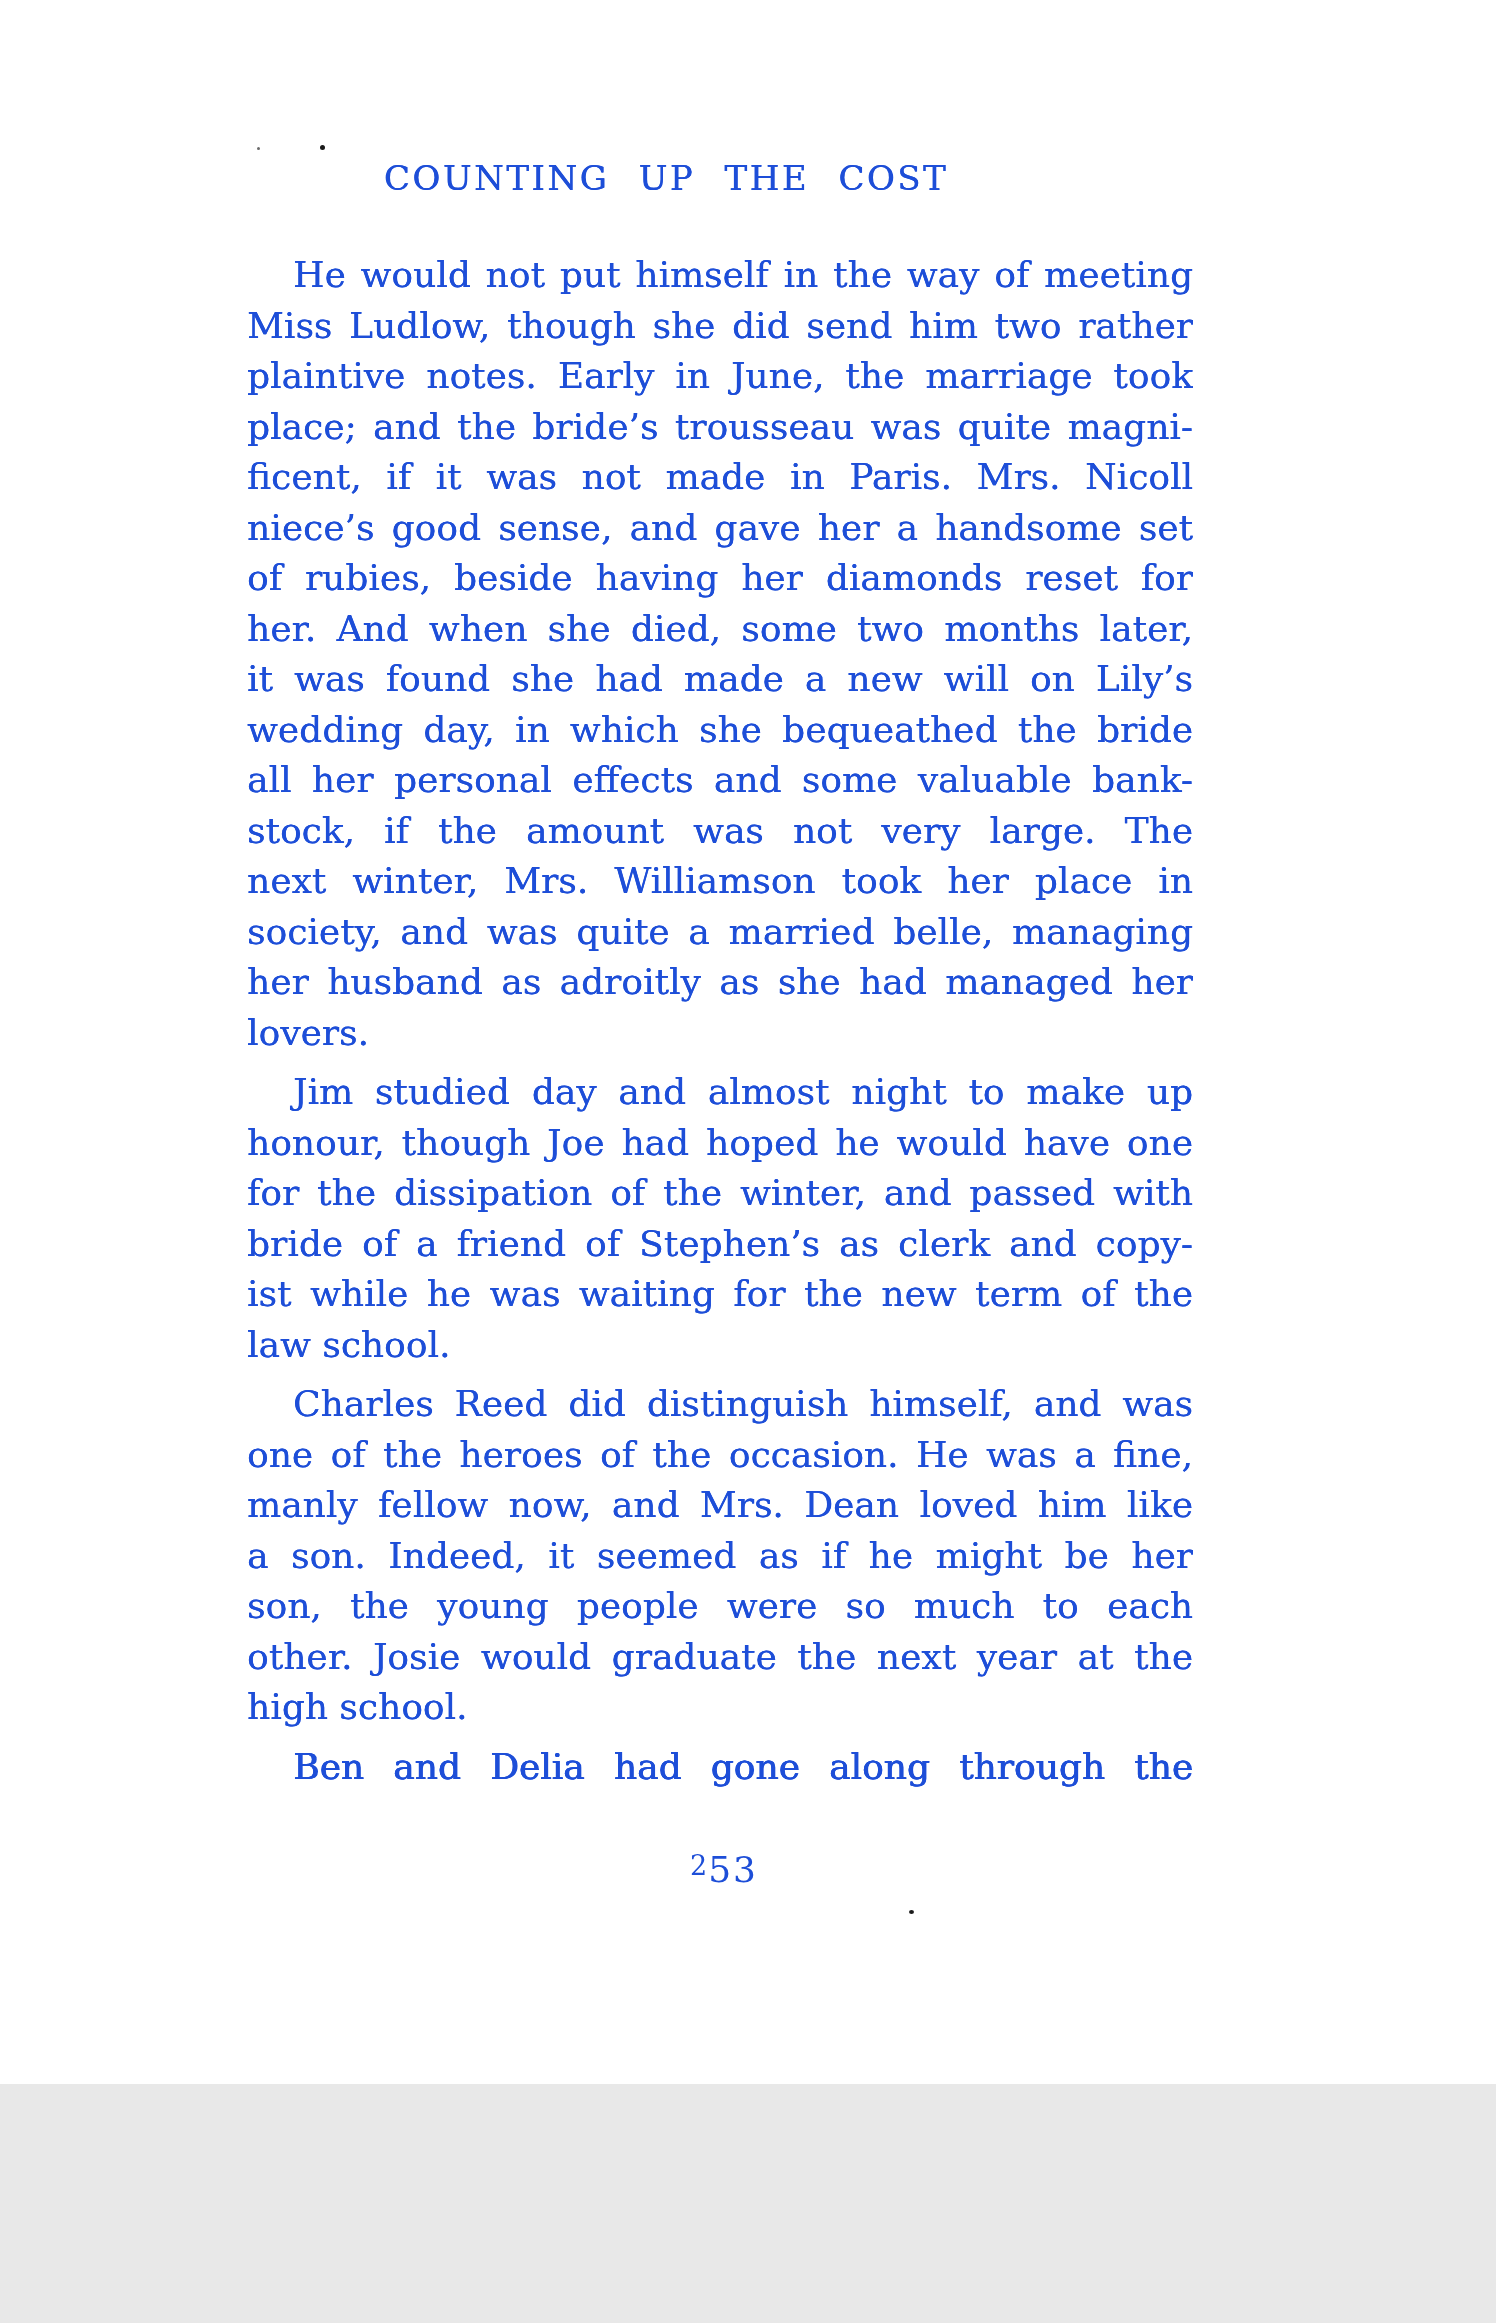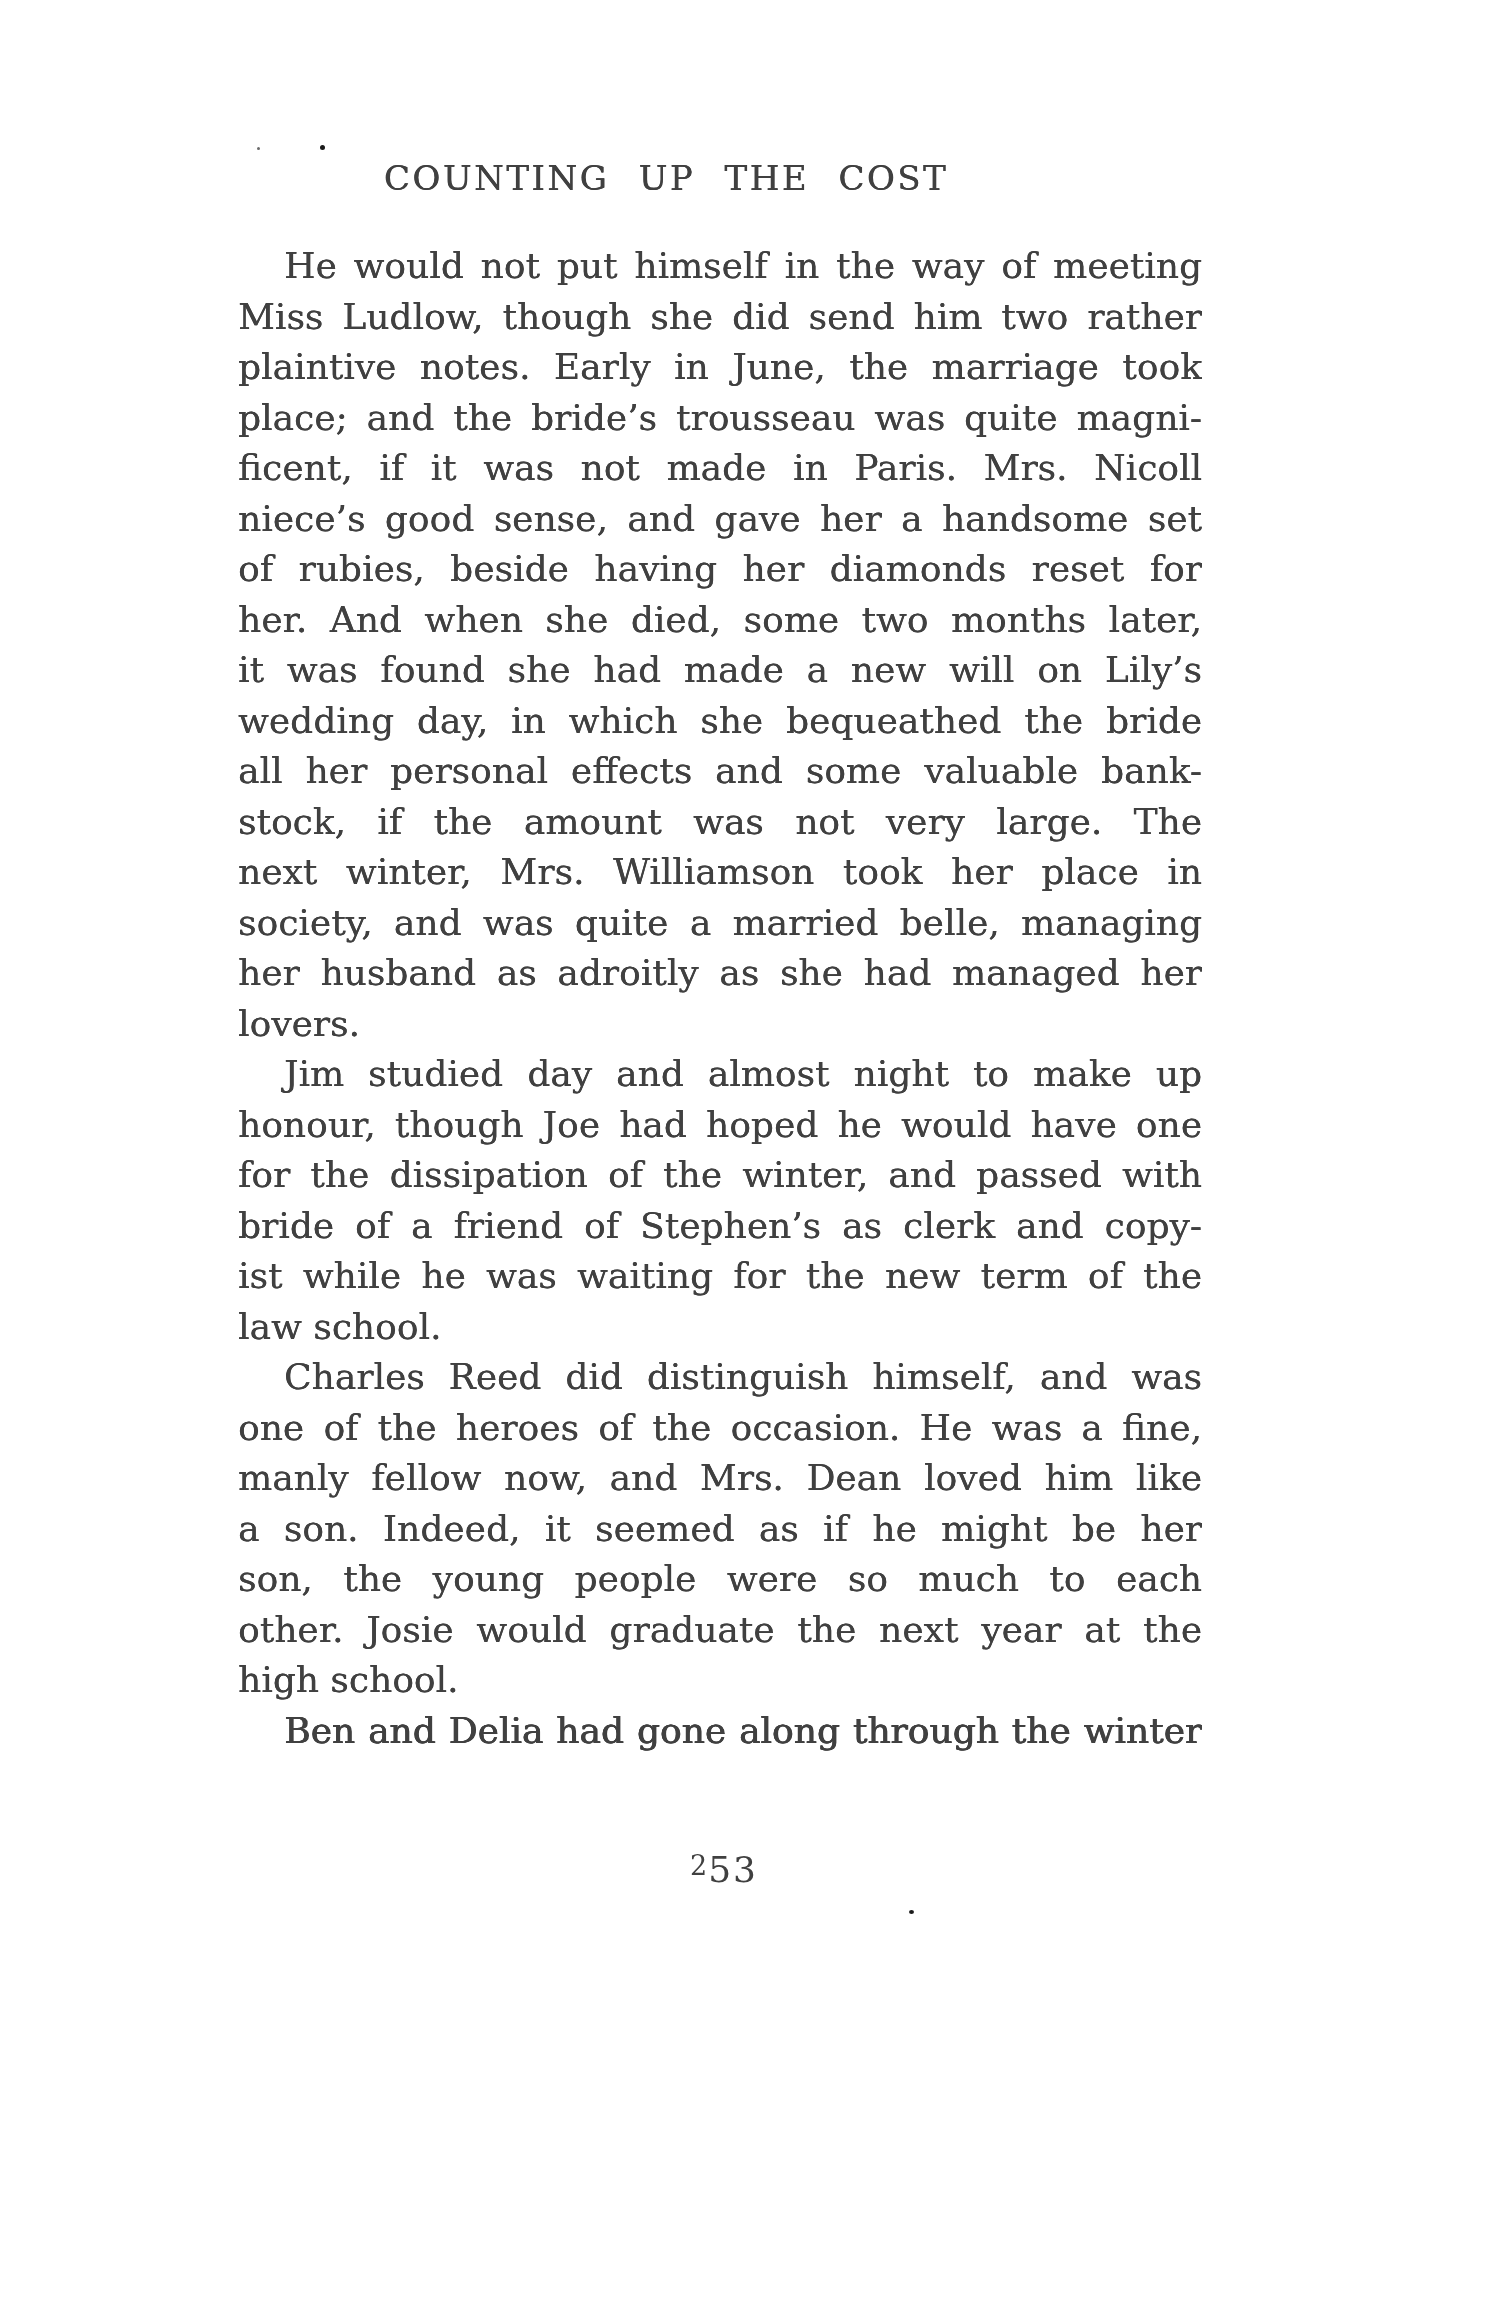--- a/index.html
+++ b/index.html
@@ -6,10 +6,10 @@
   .page {
     position: relative;
     width: 1496px;
-    height: 2323px;
+    height: 2084px;
     margin: 0 auto;
     background: #ffffff;
-    color: #404040;
+    color: #1d4ed8;
     font-family: "DejaVu Serif", "Liberation Serif", serif;
     overflow: hidden;
   }

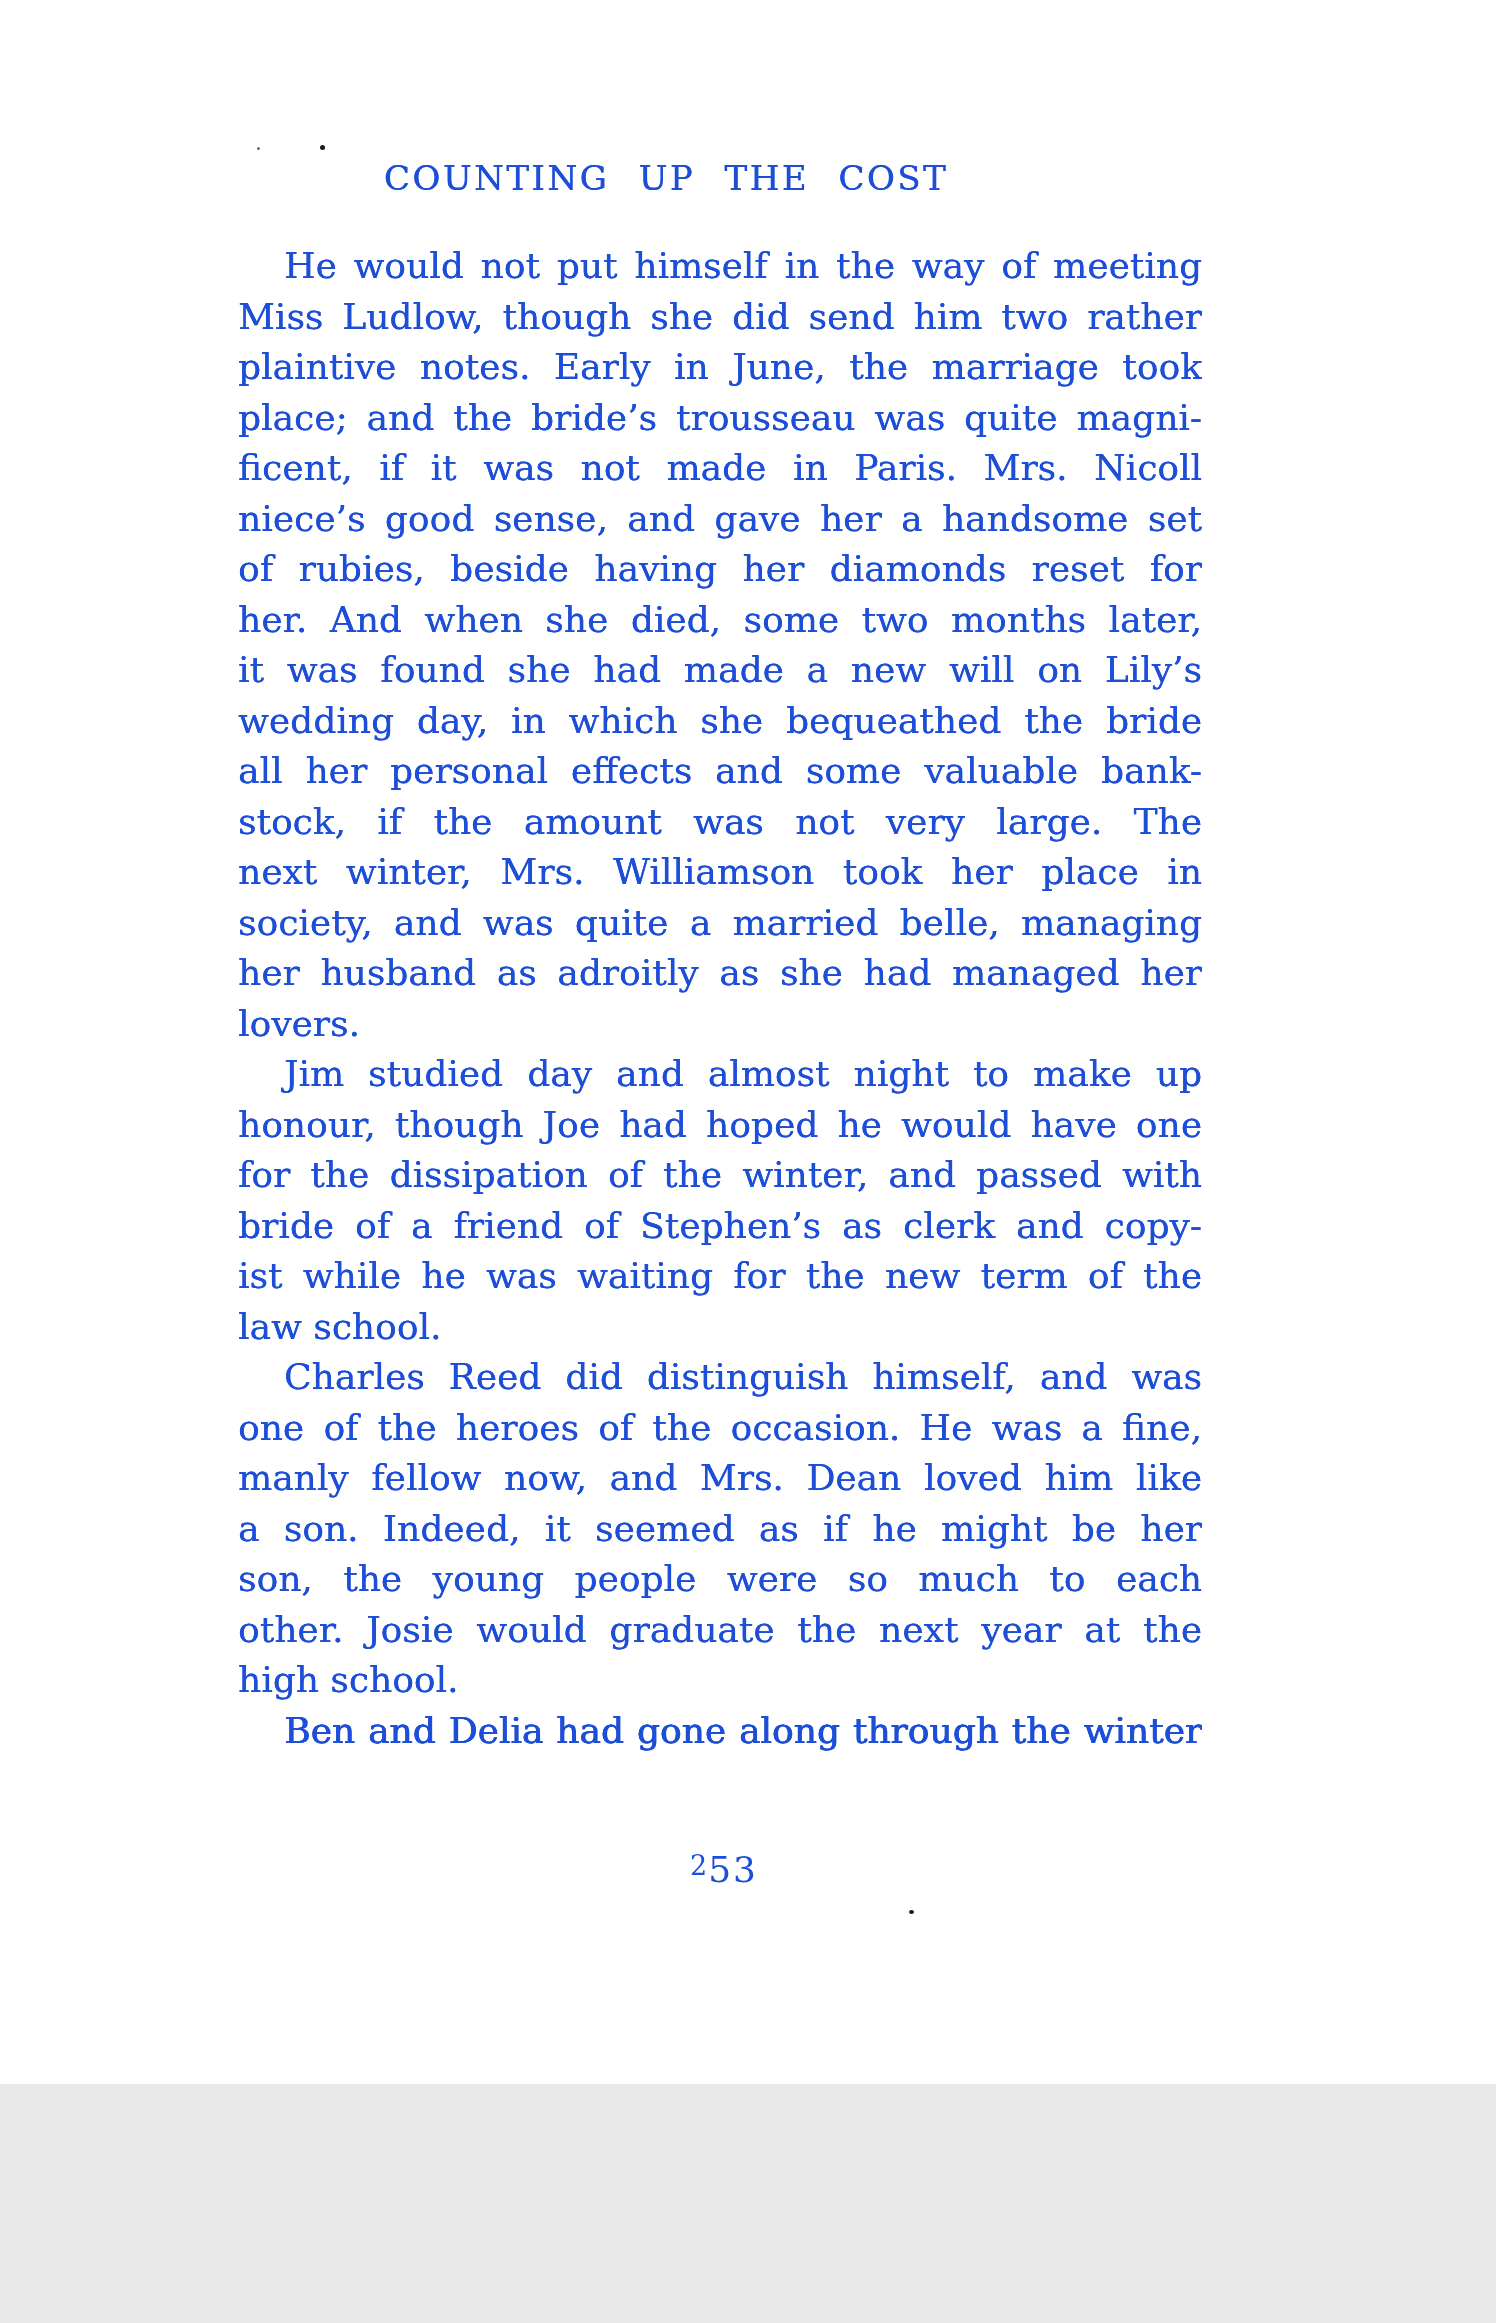--- a/index.html
+++ b/index.html
@@ -30,7 +30,7 @@
     left: 238px;
     width: 964px;
   }
-  .para { margin: 0; padding: 0; }
+  .para { margin: 9px; padding: 0; }
   .line {
     height: 50.5px;
     line-height: 50.5px;

